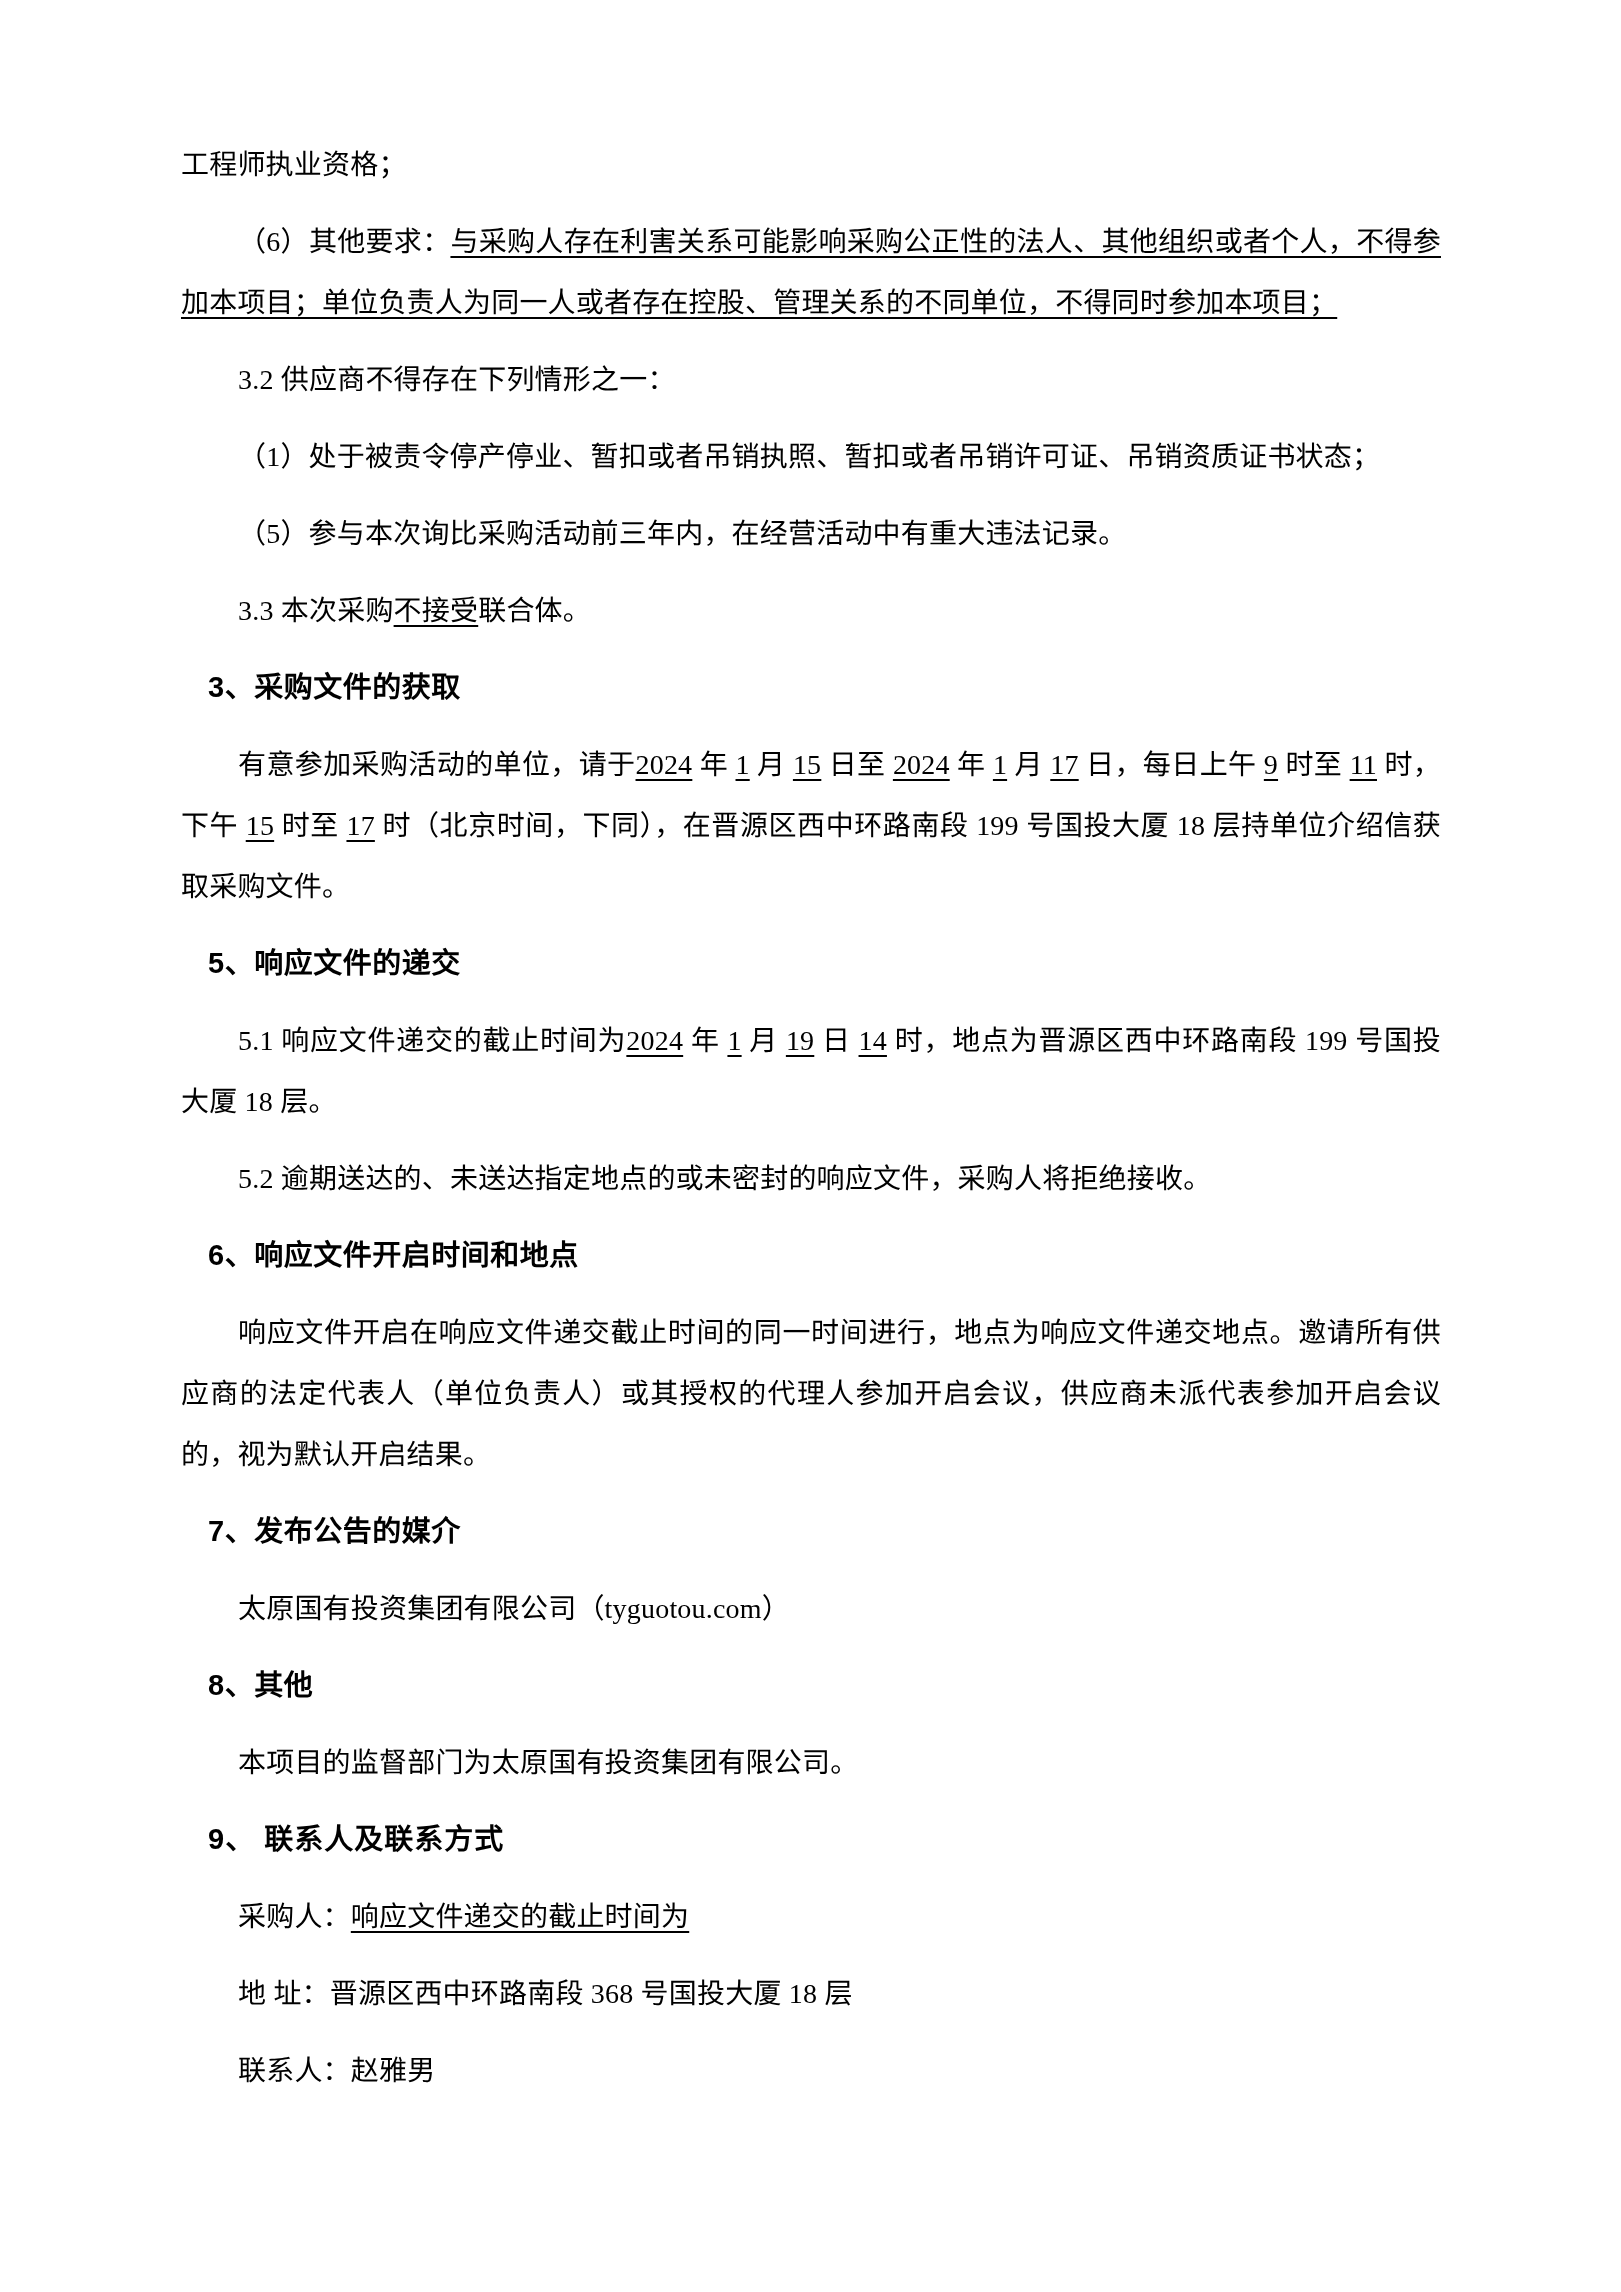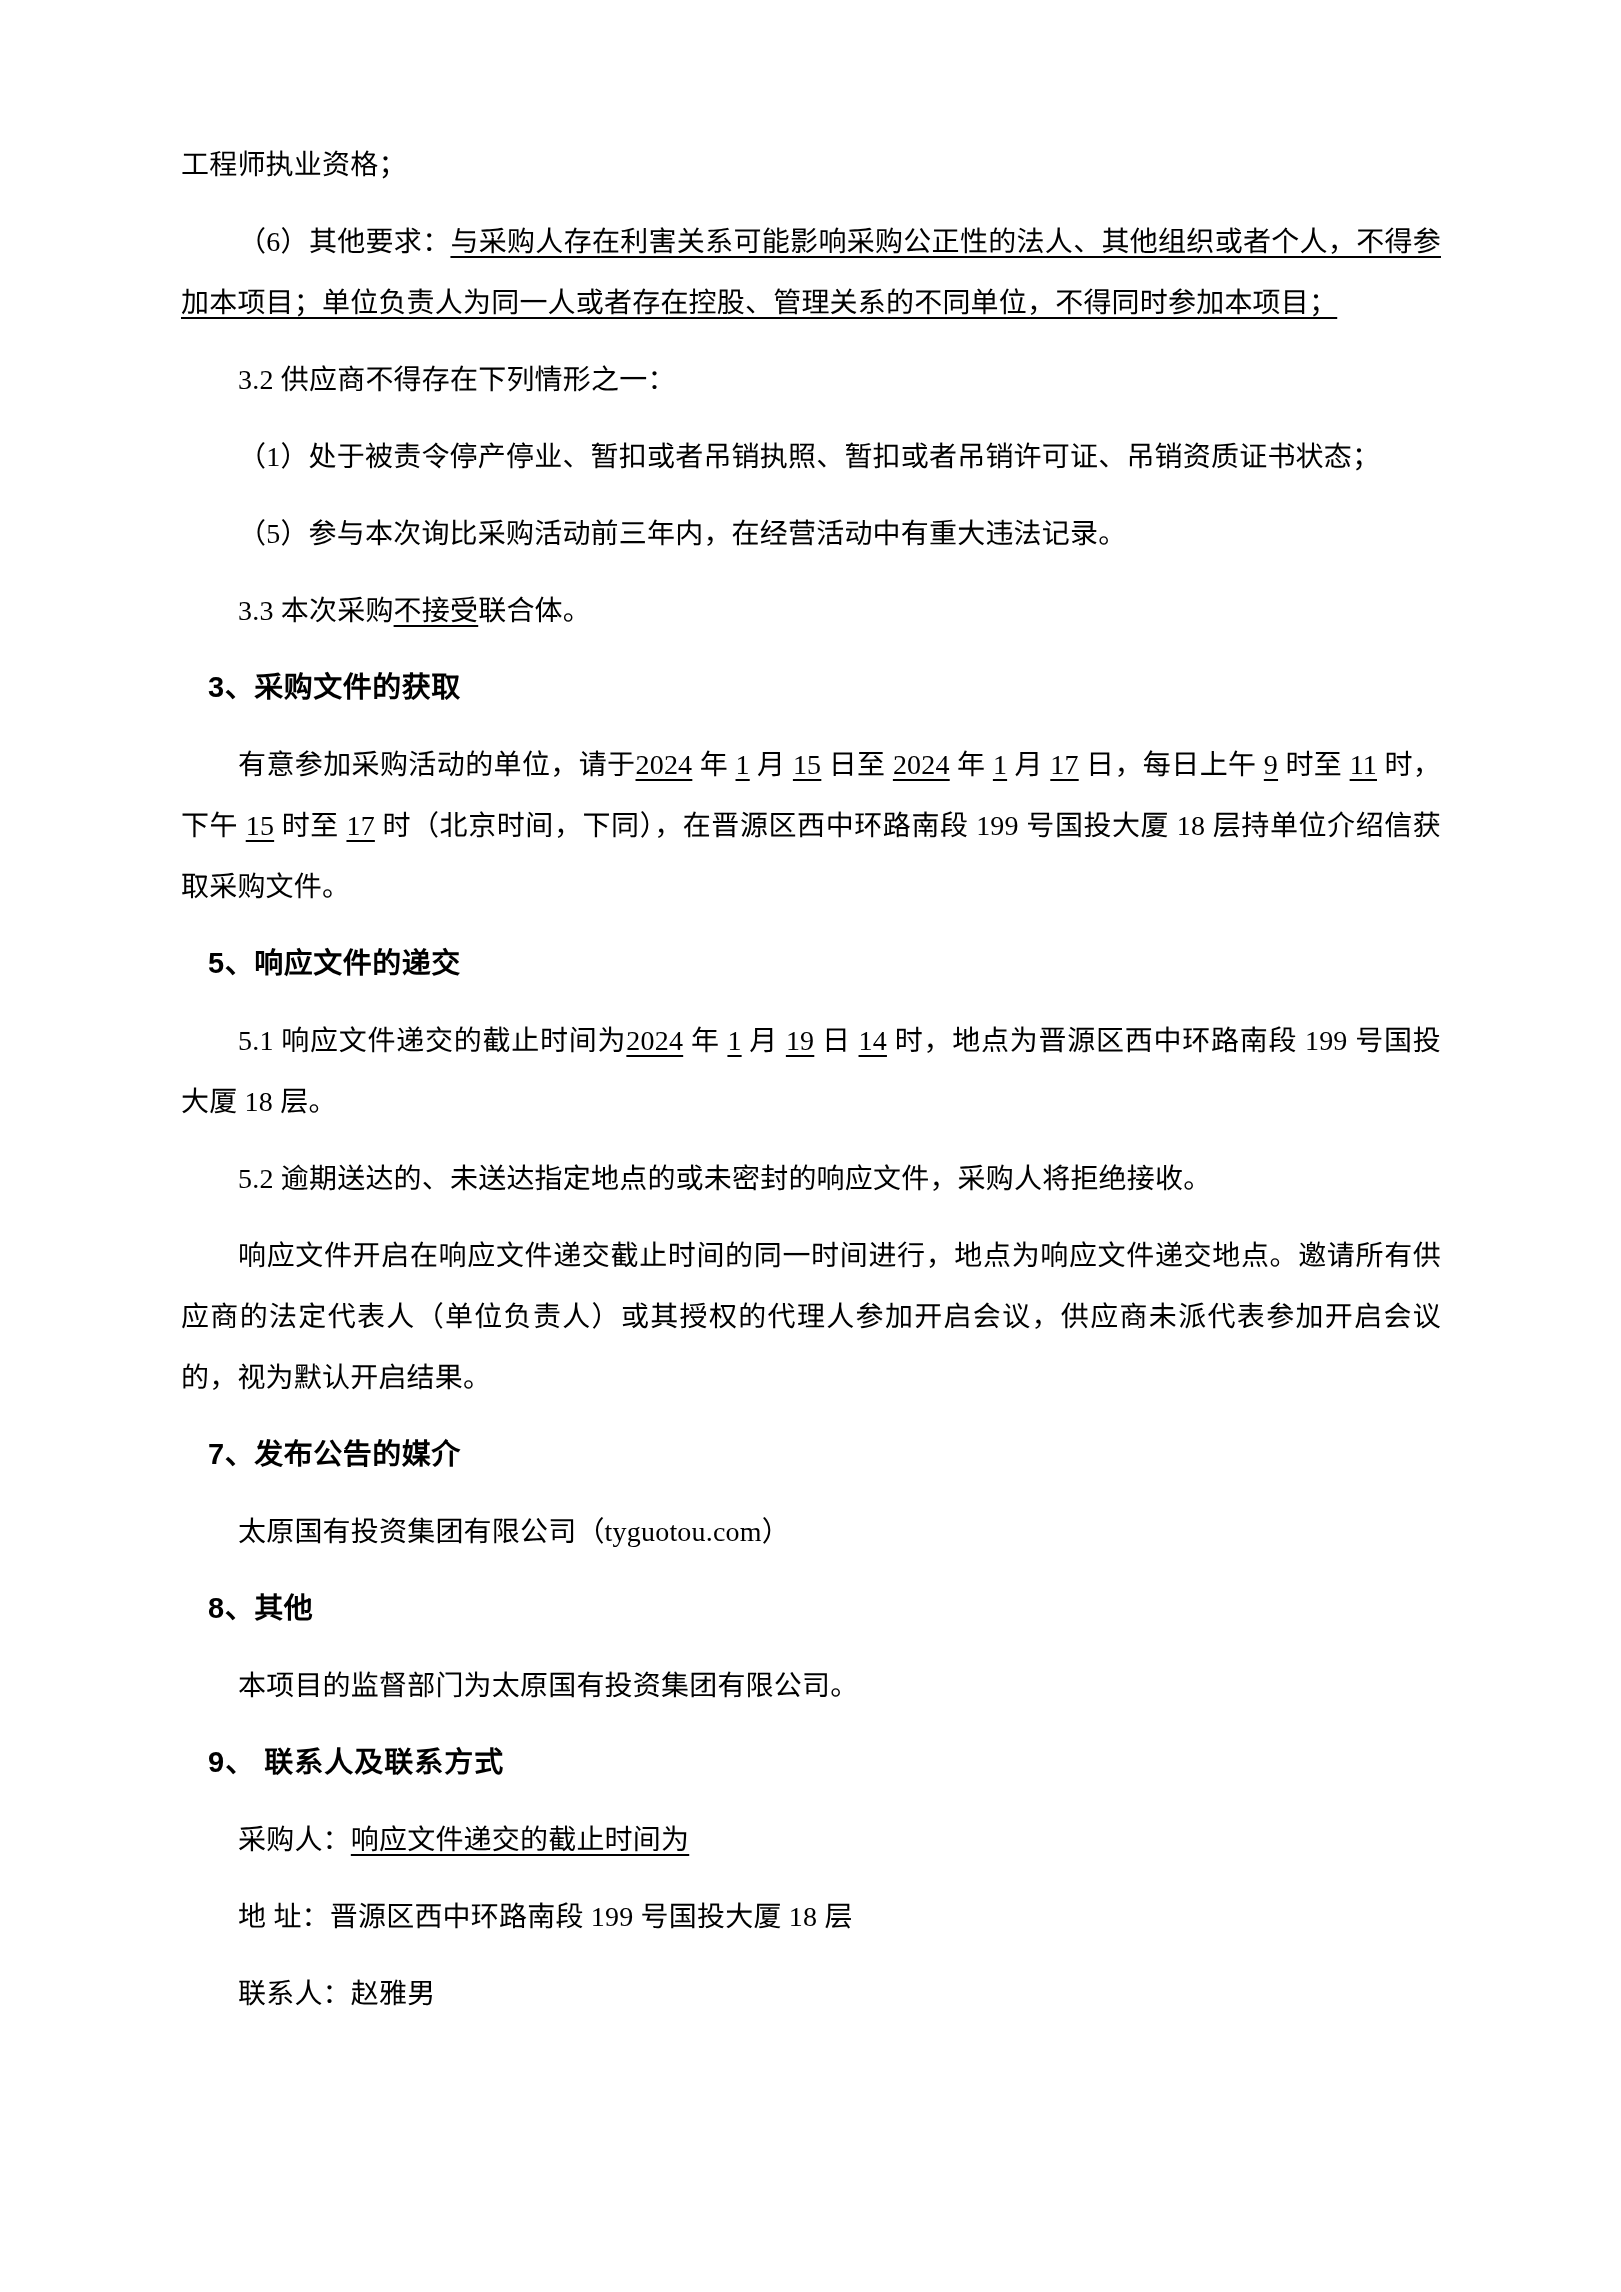--- a/index.html
+++ b/index.html
@@ -81,6 +81,7 @@
     <p class="indent"><span>5.1 响应文件递交的截止时间为</span><span class="u">2024</span><span> 年 </span><span class="u">1</span><span> 月 </span><span class="u">19</span><span> 日 </span><span class="u">14</span><span> 时，地点为晋源区西中环路南段 199 号国投大厦 18 层。</span></p>
     <p class="indent"><span>5.2 逾期送达的、未送达指定地点的或未密封的响应文件，采购人将拒绝接收。</span></p>
 
+    <h2 class="heading">6、响应文件开启时间和地点</h2>
     <p class="indent"><span>响应文件开启在响应文件递交截止时间的同一时间进行，地点为响应文件递交地点。邀请所有供应商的法定代表人（单位负责人）或其授权的代理人参加开启会议，供应商未派代表参加开启会议的，视为默认开启结果。</span></p>
 
     <h2 class="heading">7、发布公告的媒介</h2>

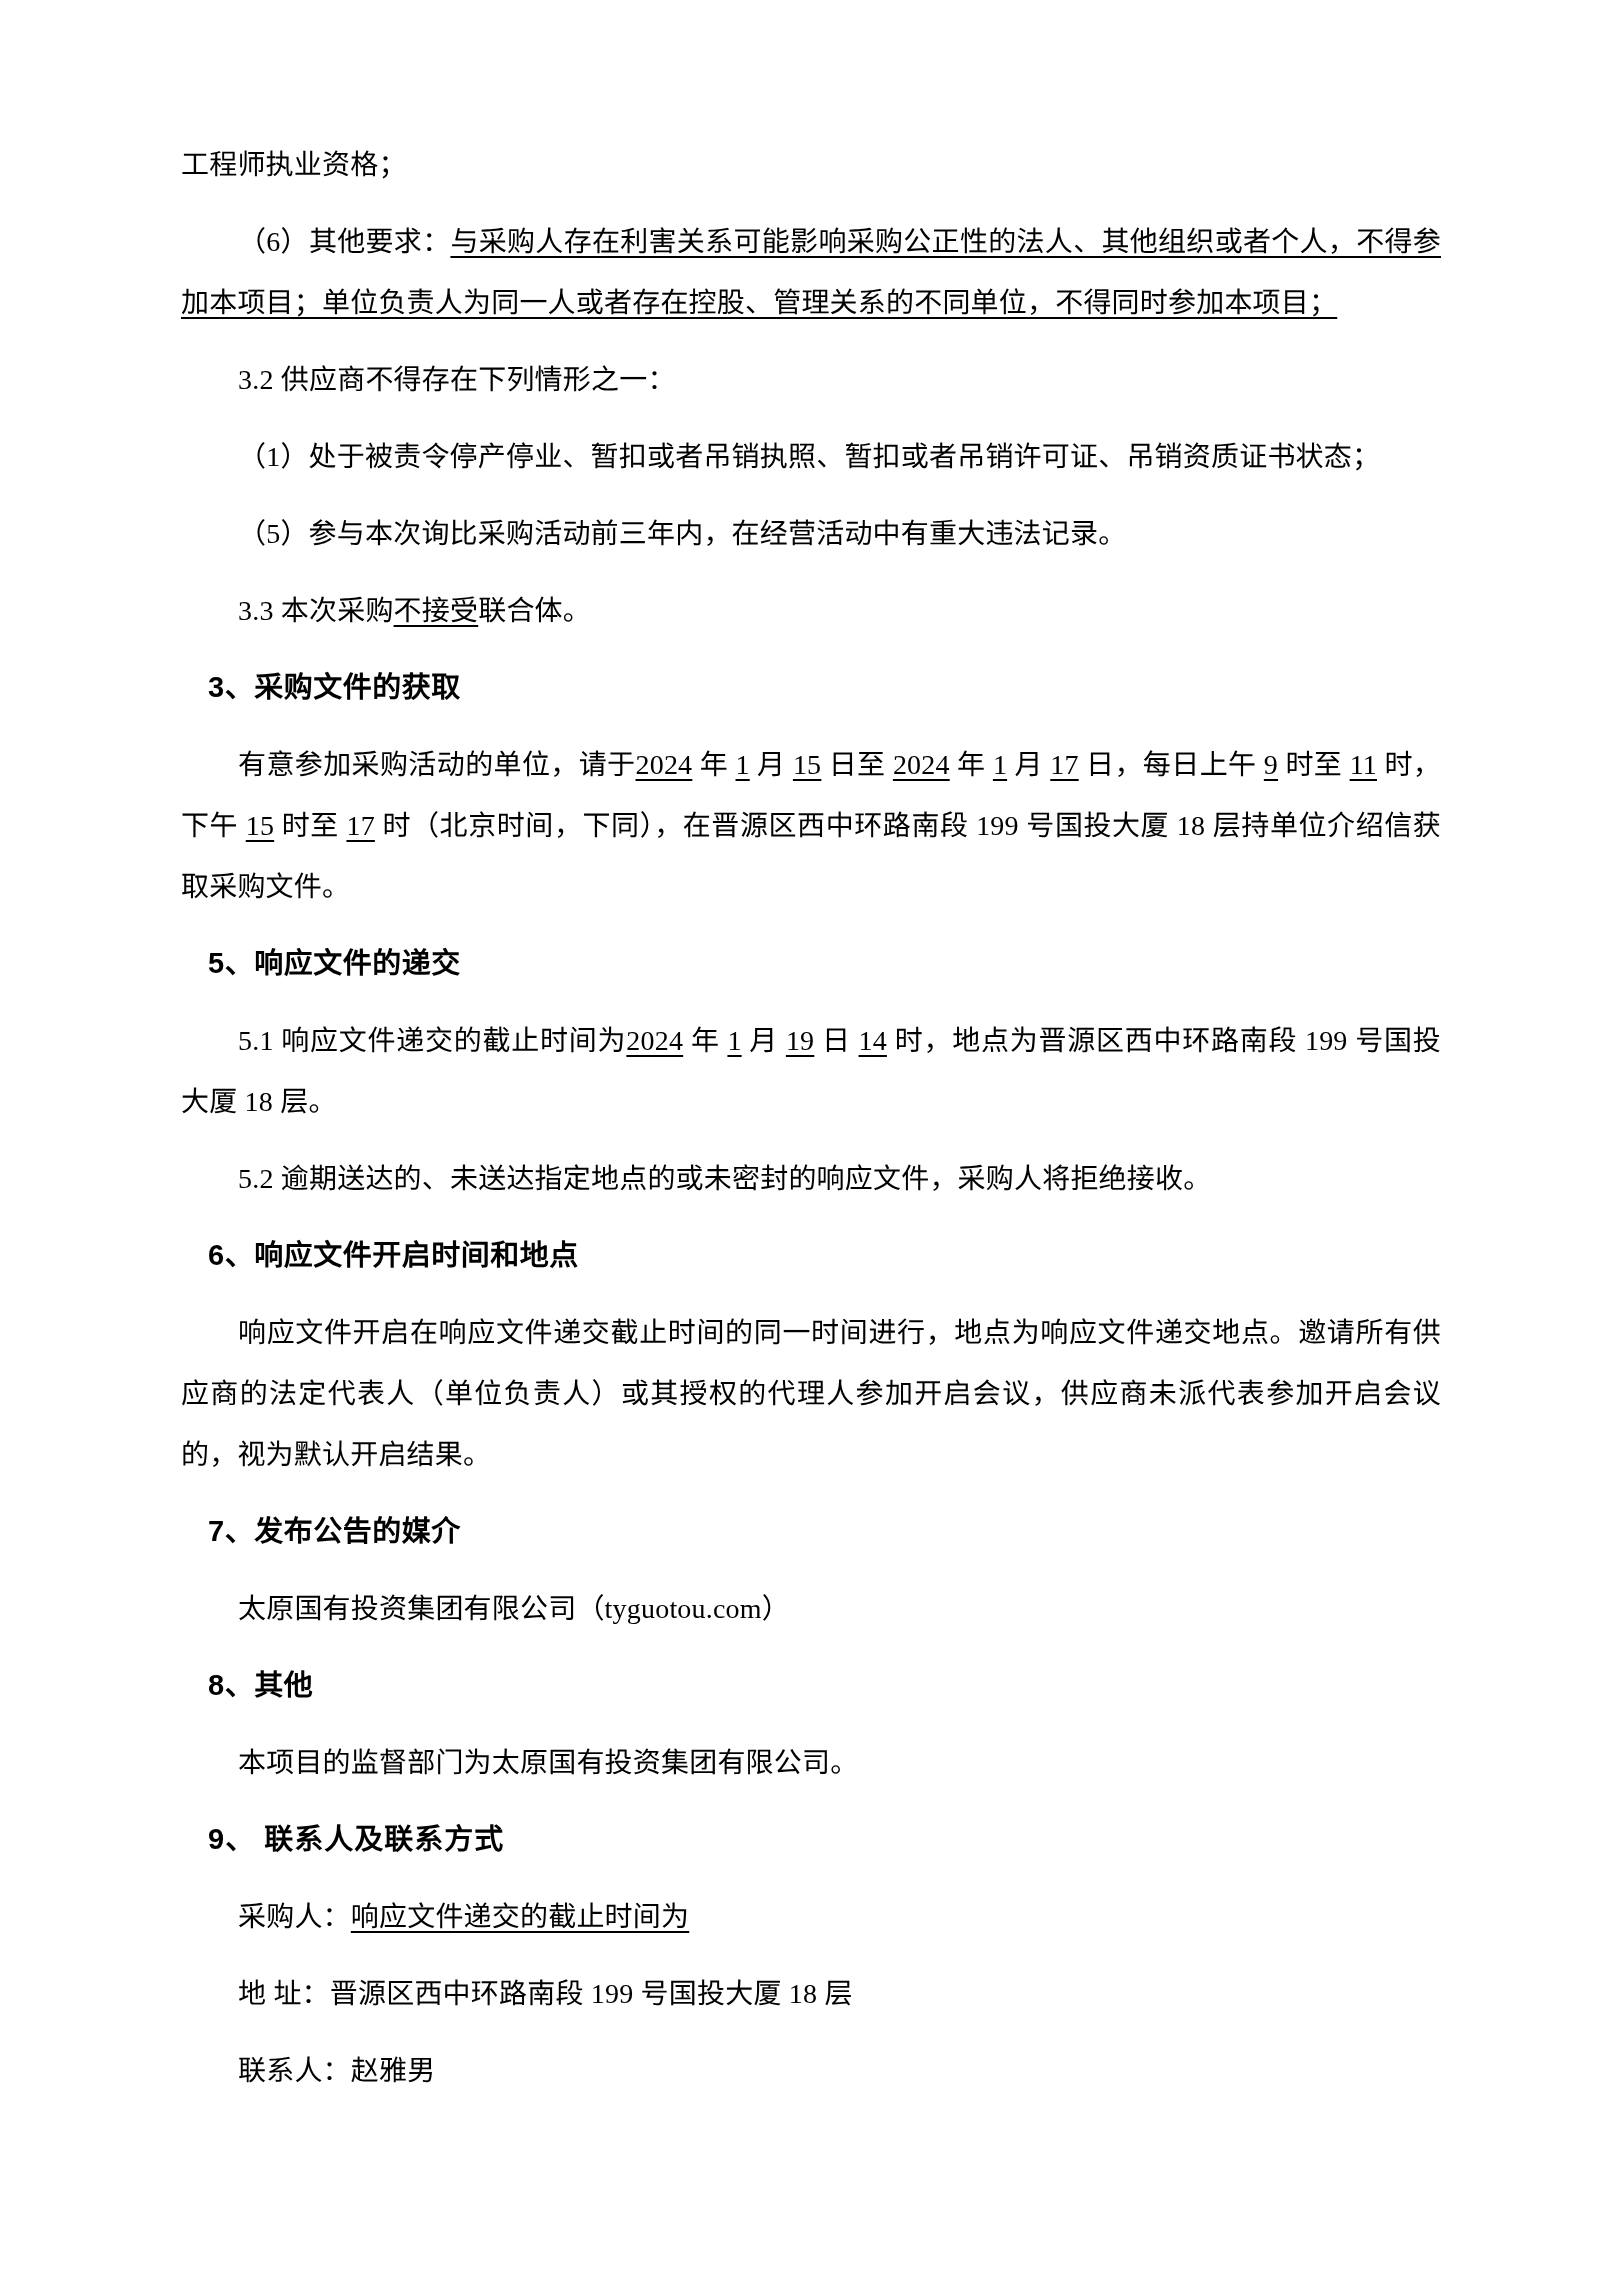--- a/index.html
+++ b/index.html
@@ -93,7 +93,7 @@
     <h2 class="heading wide">9、 联系人及联系方式</h2>
 
     <p class="contact-line"><span>采购人：</span><span class="u">响应文件递交的截止时间为</span></p>
-    <p class="contact-line"><span>地 址：</span><span>晋源区西中环路南段 199 号国投大厦 18 层</span></p>
+    <p class="contact-line"><span>地 址：</span><span>晋源区西中环路南段 368 号国投大厦 18 层</span></p>
     <p class="contact-line"><span>联系人：</span><span>赵雅男</span></p>
 
   </div>

